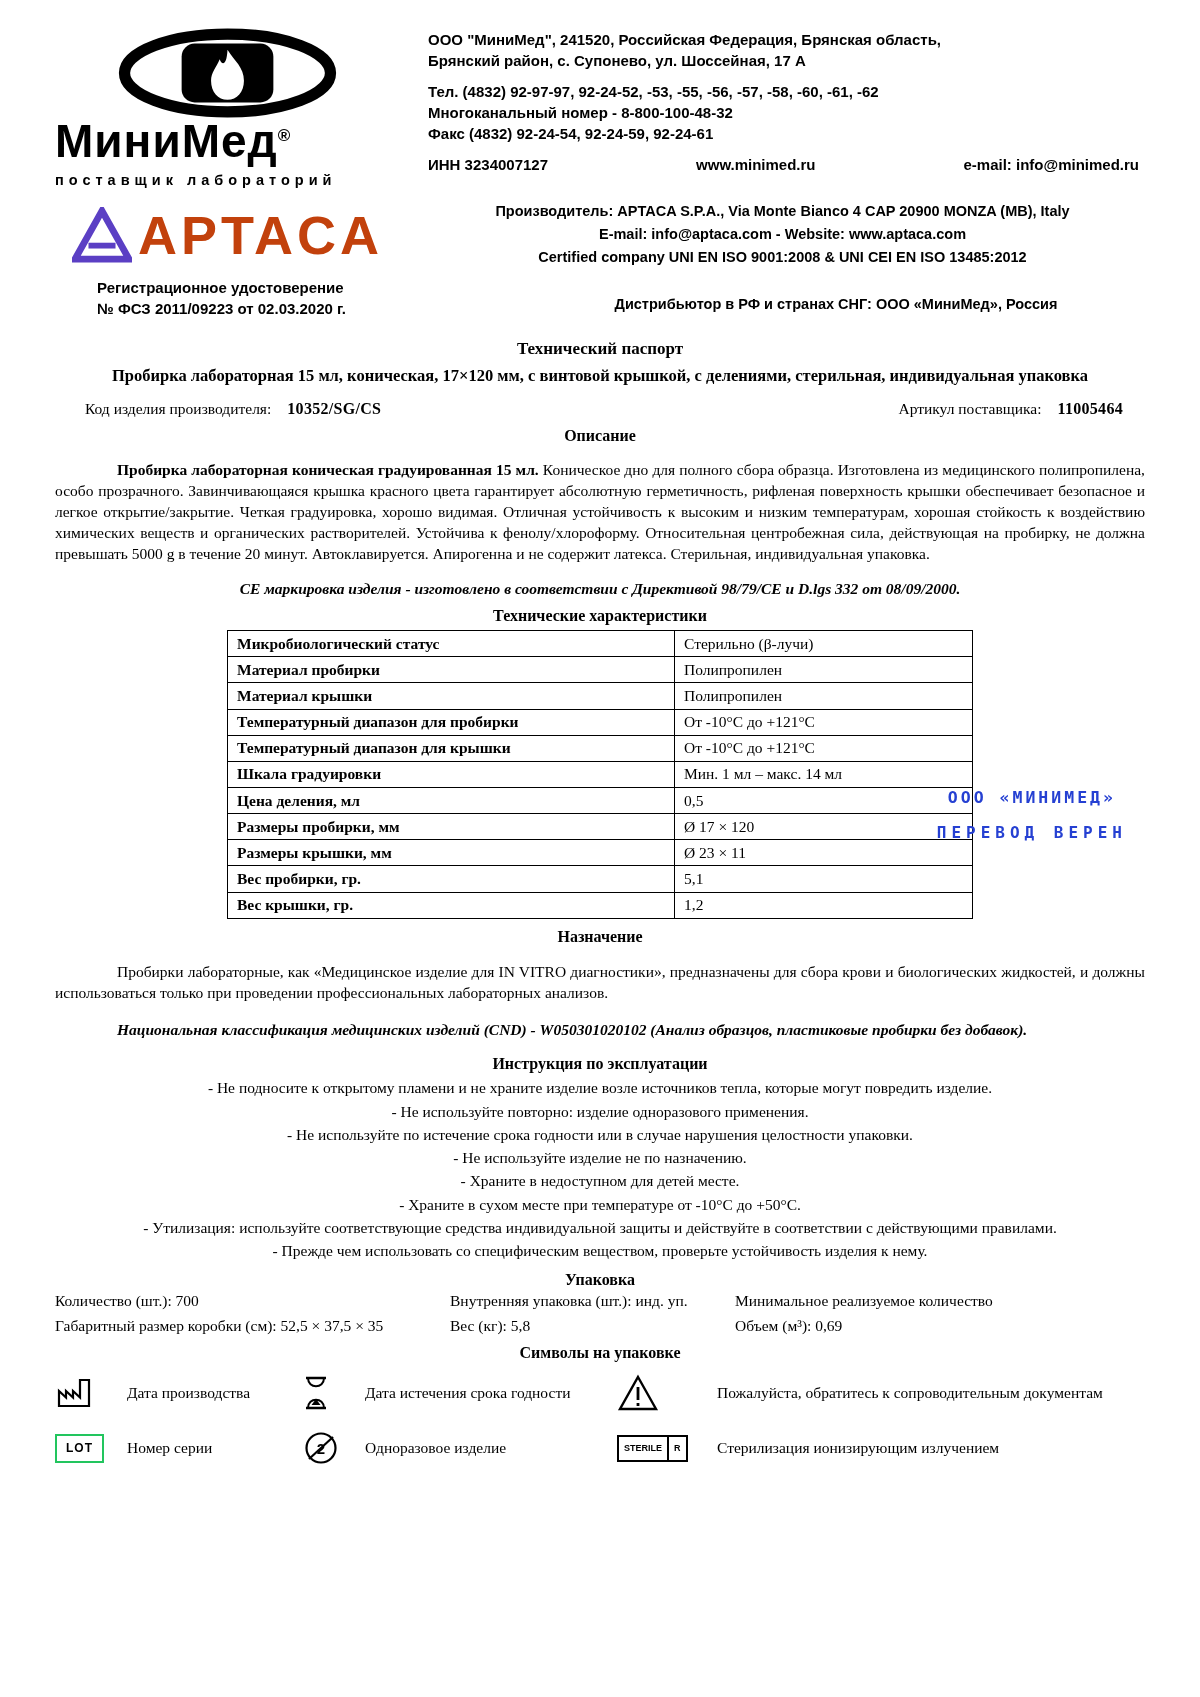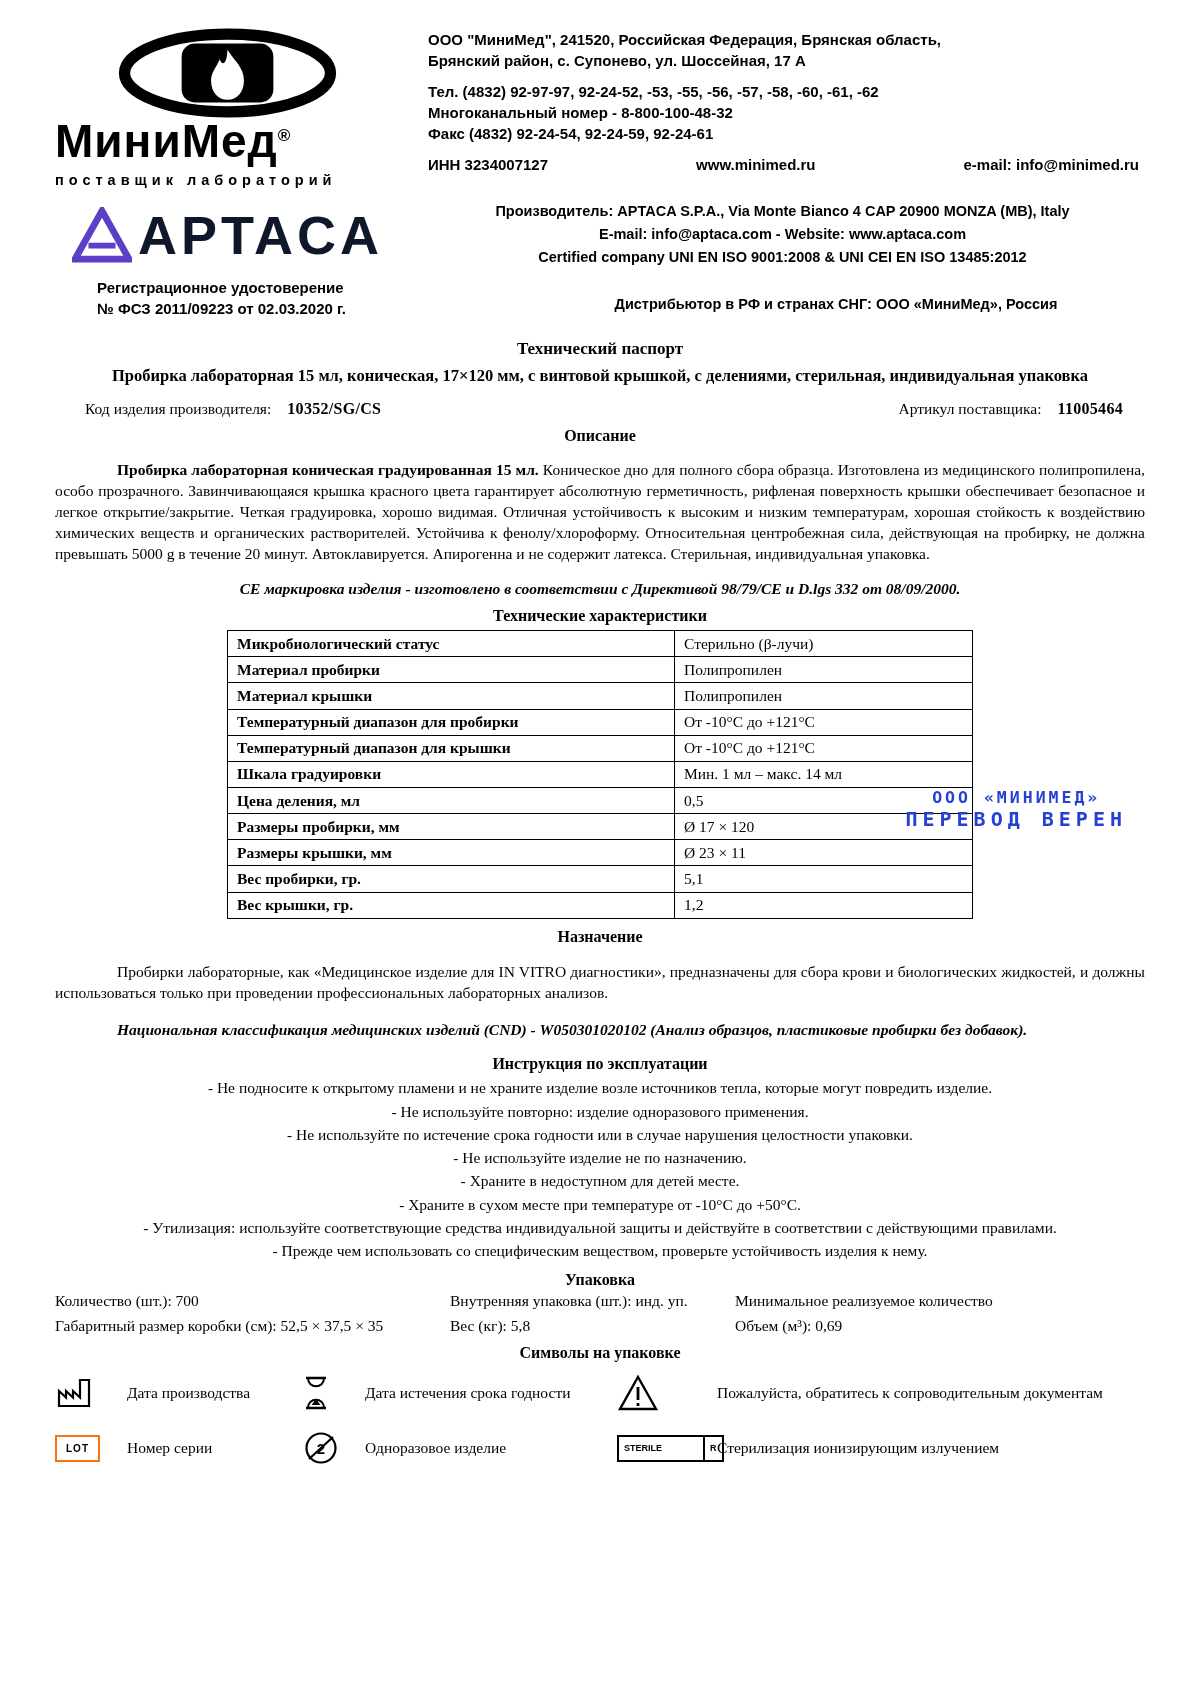--- a/index.html
+++ b/index.html
@@ -20,7 +20,7 @@
   
   .aptaca-row{display:flex;align-items:center;gap:20px;margin-top:12px;}
   .aptaca-logo{width:345px;flex:none;display:flex;align-items:center;justify-content:center;gap:6px;}
-  .aptaca-word{font-family:"Liberation Sans",sans-serif;font-weight:bold;font-size:54px;color:#0f172a;letter-spacing:4px;line-height:1;}
+  .aptaca-word{font-family:"Liberation Sans",sans-serif;font-weight:bold;font-size:54px;color:#c2410c;letter-spacing:4px;line-height:1;}
   .producer-col{flex:1;text-align:center;font-family:"Liberation Sans",sans-serif;font-weight:bold;font-size:14.5px;line-height:1.6;}
   .reg-row{display:flex;align-items:center;margin-top:8px;}
   .reg-block{width:430px;flex:none;font-family:"Liberation Sans",sans-serif;font-weight:bold;font-size:15px;line-height:1.4;padding-left:42px;}

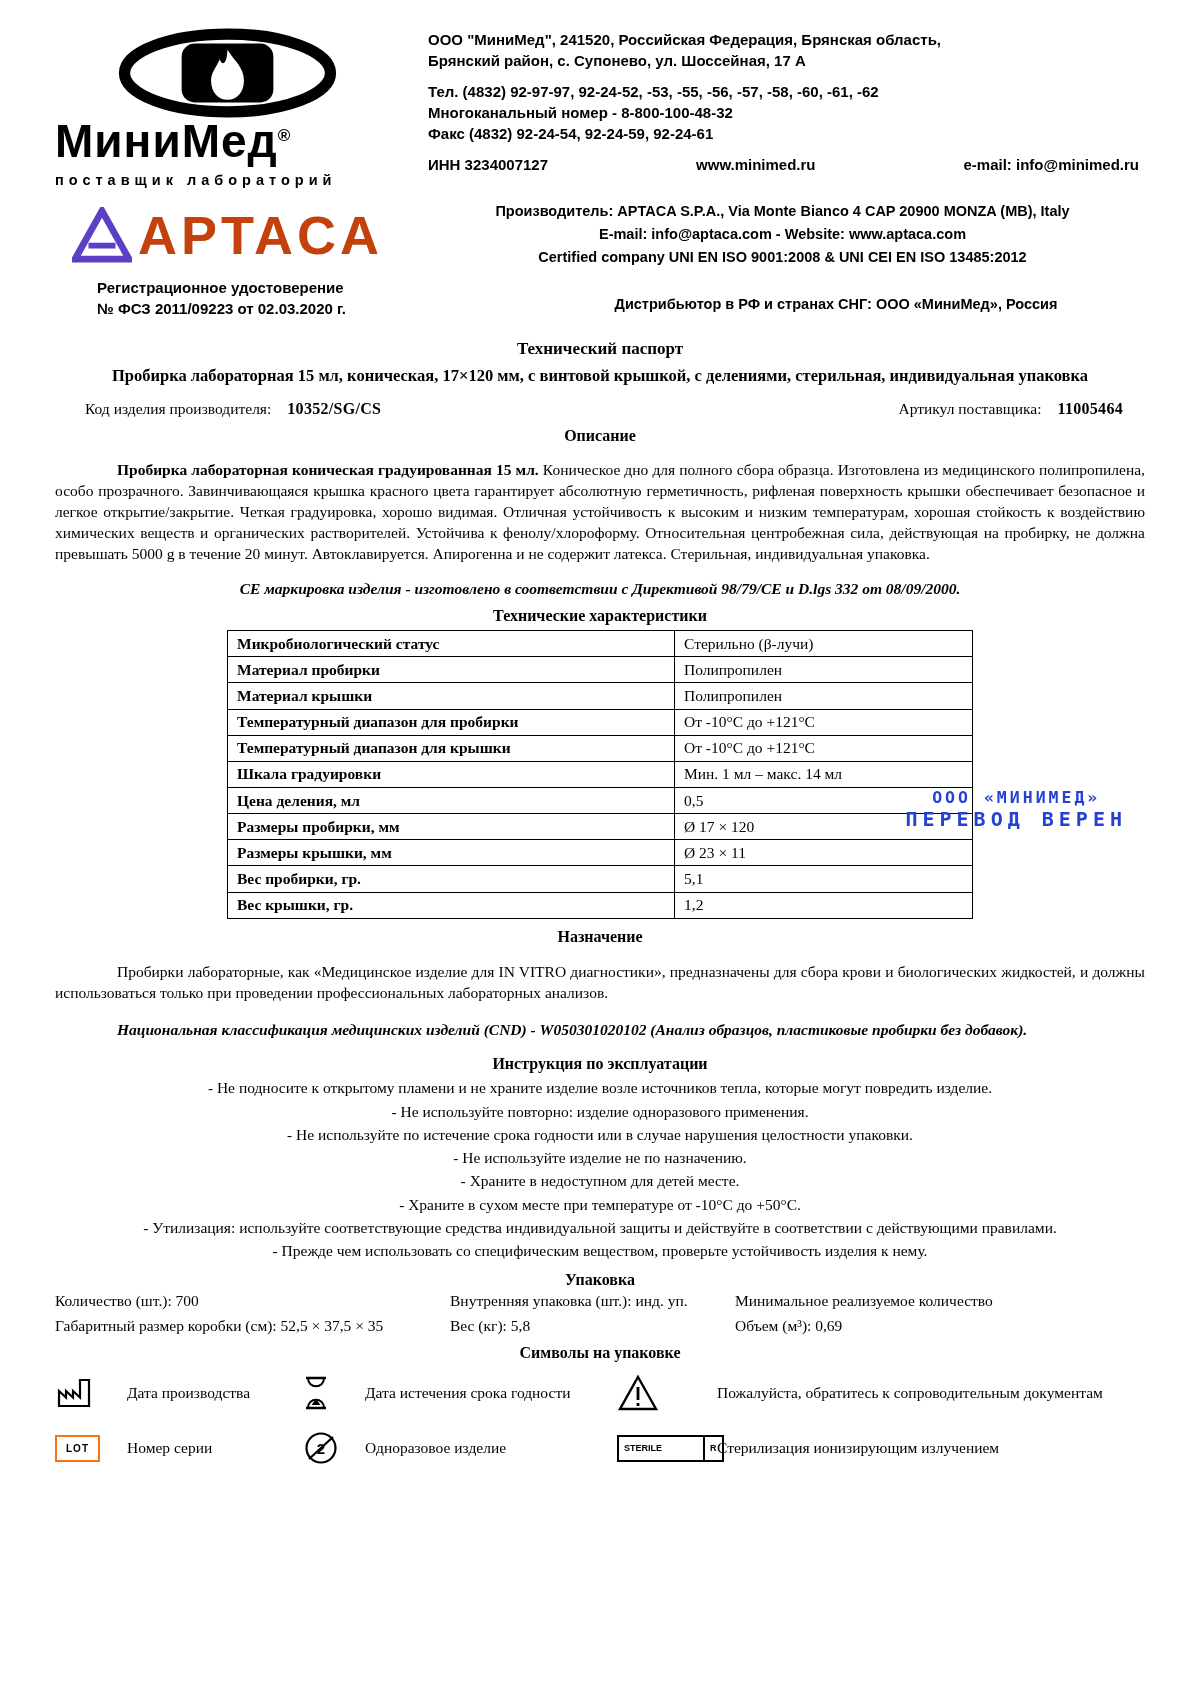--- a/index.html
+++ b/index.html
@@ -45,7 +45,7 @@
   .specs-table td.k{font-weight:bold;width:60%;}
   .stamp{position:absolute;right:18px;top:158px;font-family:"DejaVu Sans Mono",monospace;font-weight:bold;text-align:center;}
   .stamp-l1{font-size:16.5px;letter-spacing:3px;white-space:nowrap;}
-  .stamp-l2{font-size:20px;letter-spacing:5px;white-space:nowrap;}
+  .stamp-l2{font-size:16px;letter-spacing:5px;margin-top:16px;white-space:nowrap;}
 
   .para{font-size:15.5px;line-height:1.36;text-align:justify;text-indent:62px;}
   .classif{font-weight:bold;font-style:italic;}

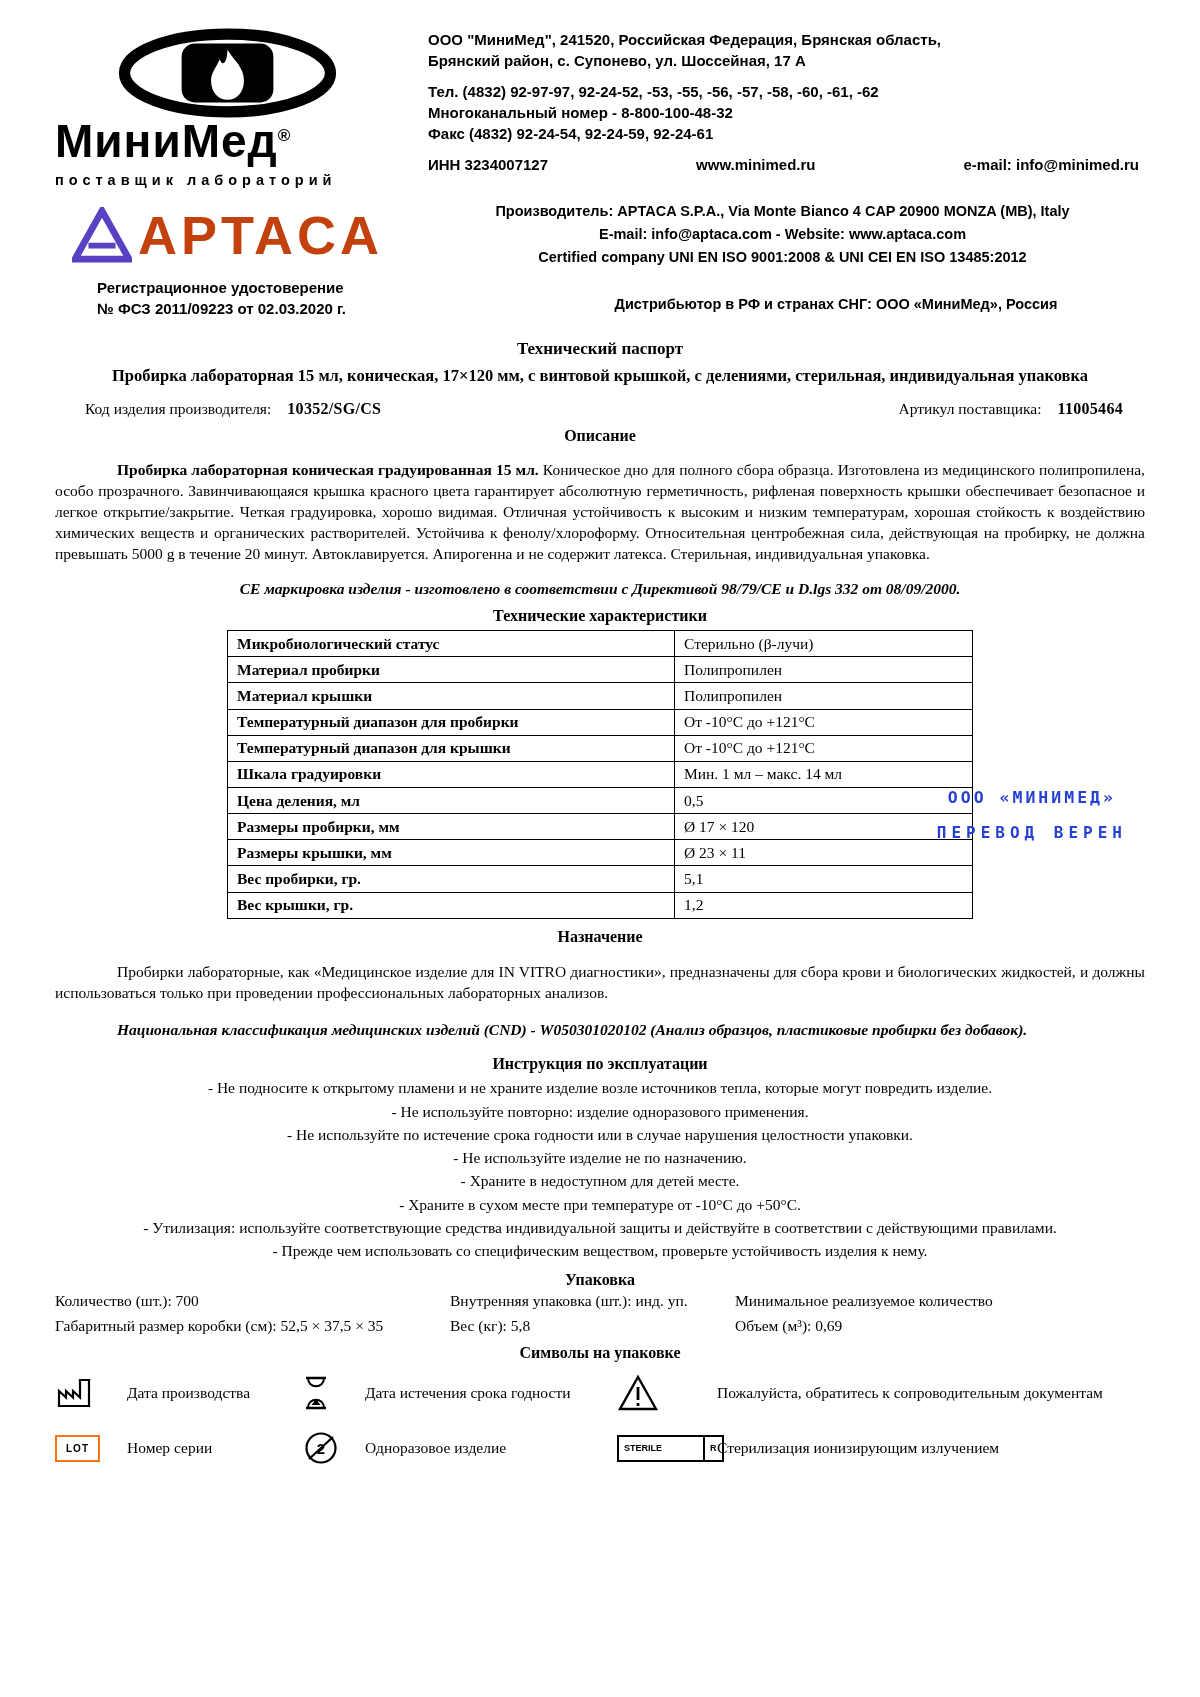--- a/index.html
+++ b/index.html
@@ -58,7 +58,7 @@
   
   .symbols-grid{display:grid;grid-template-columns:72px 176px 62px 252px 100px 1fr;row-gap:18px;align-items:center;margin-top:12px;font-size:15.5px;line-height:1.3;}
   .sym-icon{display:flex;align-items:center;}
-  .lot-box{border:2px solid #f97316;font-family:"Liberation Sans",sans-serif;font-weight:bold;font-size:10px;padding:5px 9px;display:inline-block;letter-spacing:1px;}
+  .lot-box{border:2px solid #22c55e;font-family:"Liberation Sans",sans-serif;font-weight:bold;font-size:12px;padding:5px 9px;display:inline-block;letter-spacing:1px;}
   .sterile-box{border:2px solid #000;font-family:"Liberation Sans",sans-serif;font-weight:bold;font-size:9px;display:inline-flex;align-items:stretch;gap:36px;}
   .sterile-box .st{padding:6px 5px;display:flex;align-items:center;}
   .sterile-box .r{border-left:2px solid #000;padding:6px 5px;display:flex;align-items:center;}

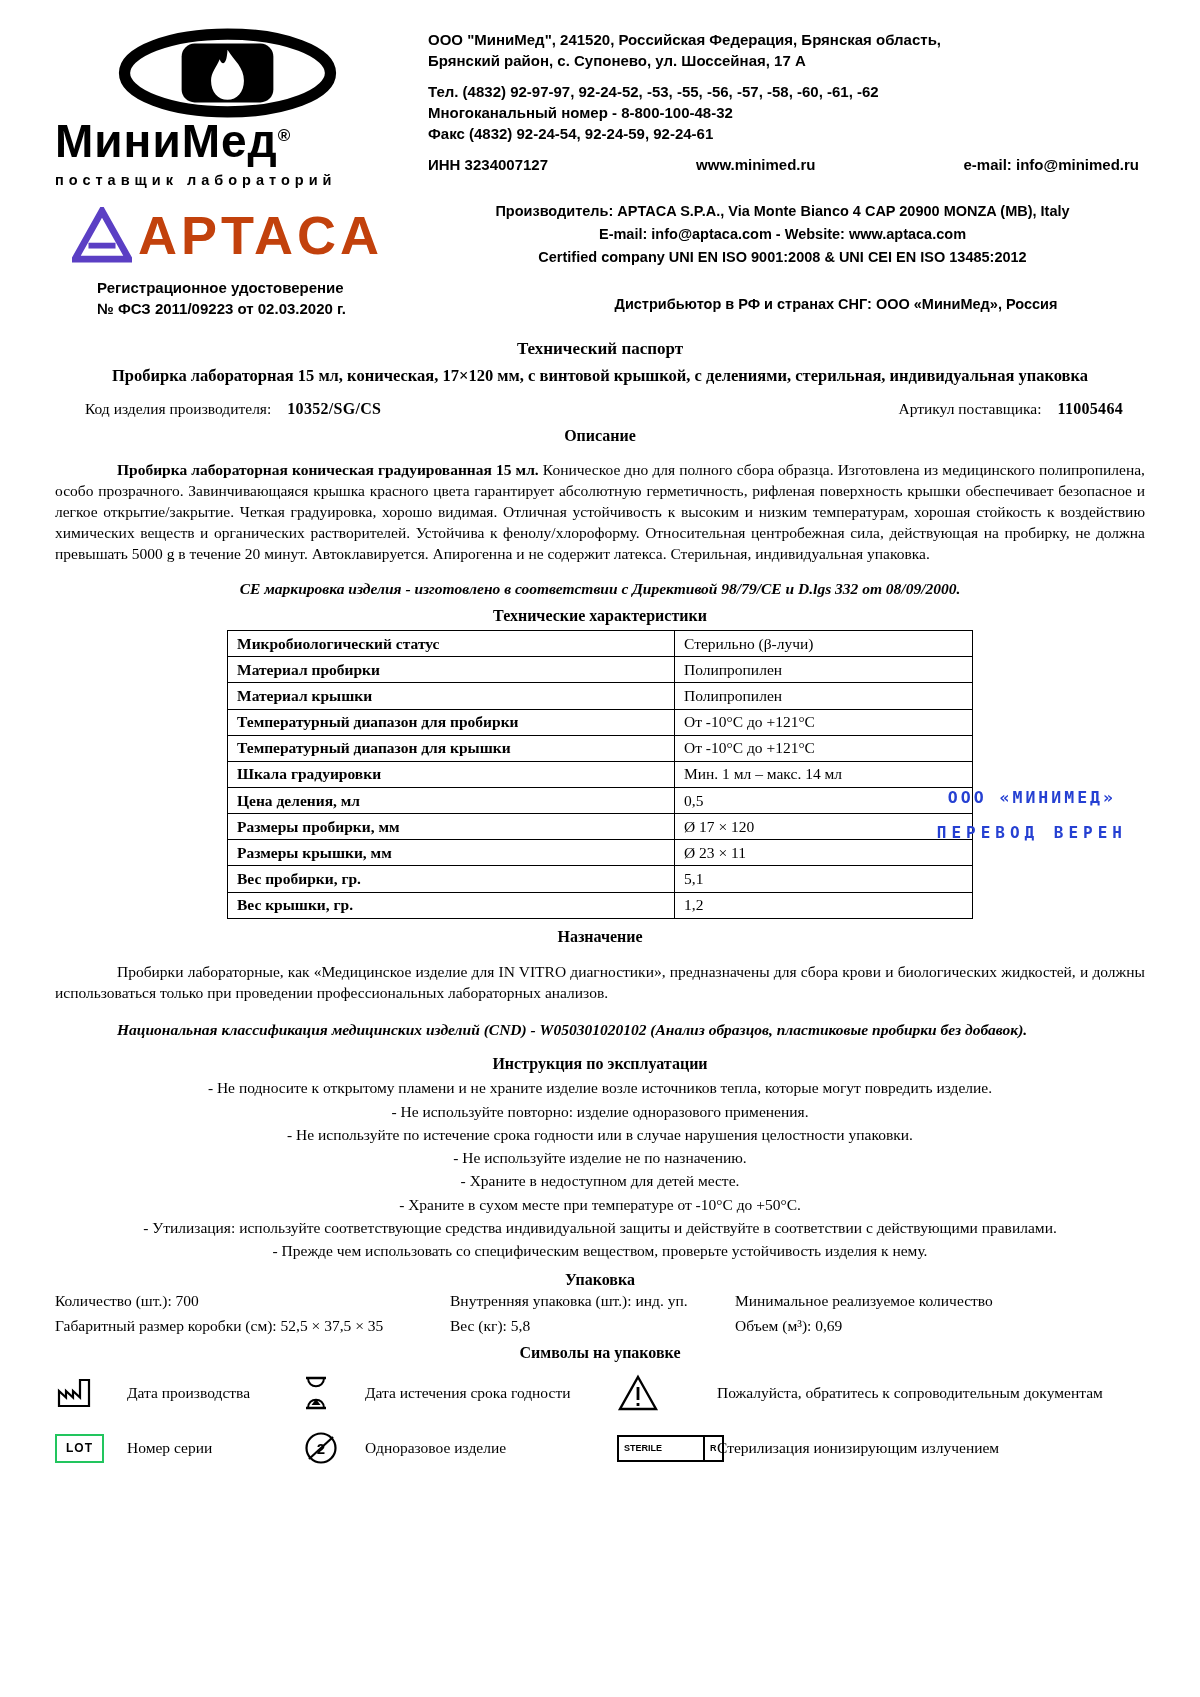--- a/index.html
+++ b/index.html
@@ -59,7 +59,7 @@
   .symbols-grid{display:grid;grid-template-columns:72px 176px 62px 252px 100px 1fr;row-gap:18px;align-items:center;margin-top:12px;font-size:15.5px;line-height:1.3;}
   .sym-icon{display:flex;align-items:center;}
   .lot-box{border:2px solid #22c55e;font-family:"Liberation Sans",sans-serif;font-weight:bold;font-size:12px;padding:5px 9px;display:inline-block;letter-spacing:1px;}
-  .sterile-box{border:2px solid #000;font-family:"Liberation Sans",sans-serif;font-weight:bold;font-size:9px;display:inline-flex;align-items:stretch;gap:36px;}
+  .sterile-box{border:2px solid #000;font-family:"Liberation Sans",sans-serif;font-weight:bold;font-size:9px;display:inline-flex;align-items:stretch;}
   .sterile-box .st{padding:6px 5px;display:flex;align-items:center;}
   .sterile-box .r{border-left:2px solid #000;padding:6px 5px;display:flex;align-items:center;}
 </style>

